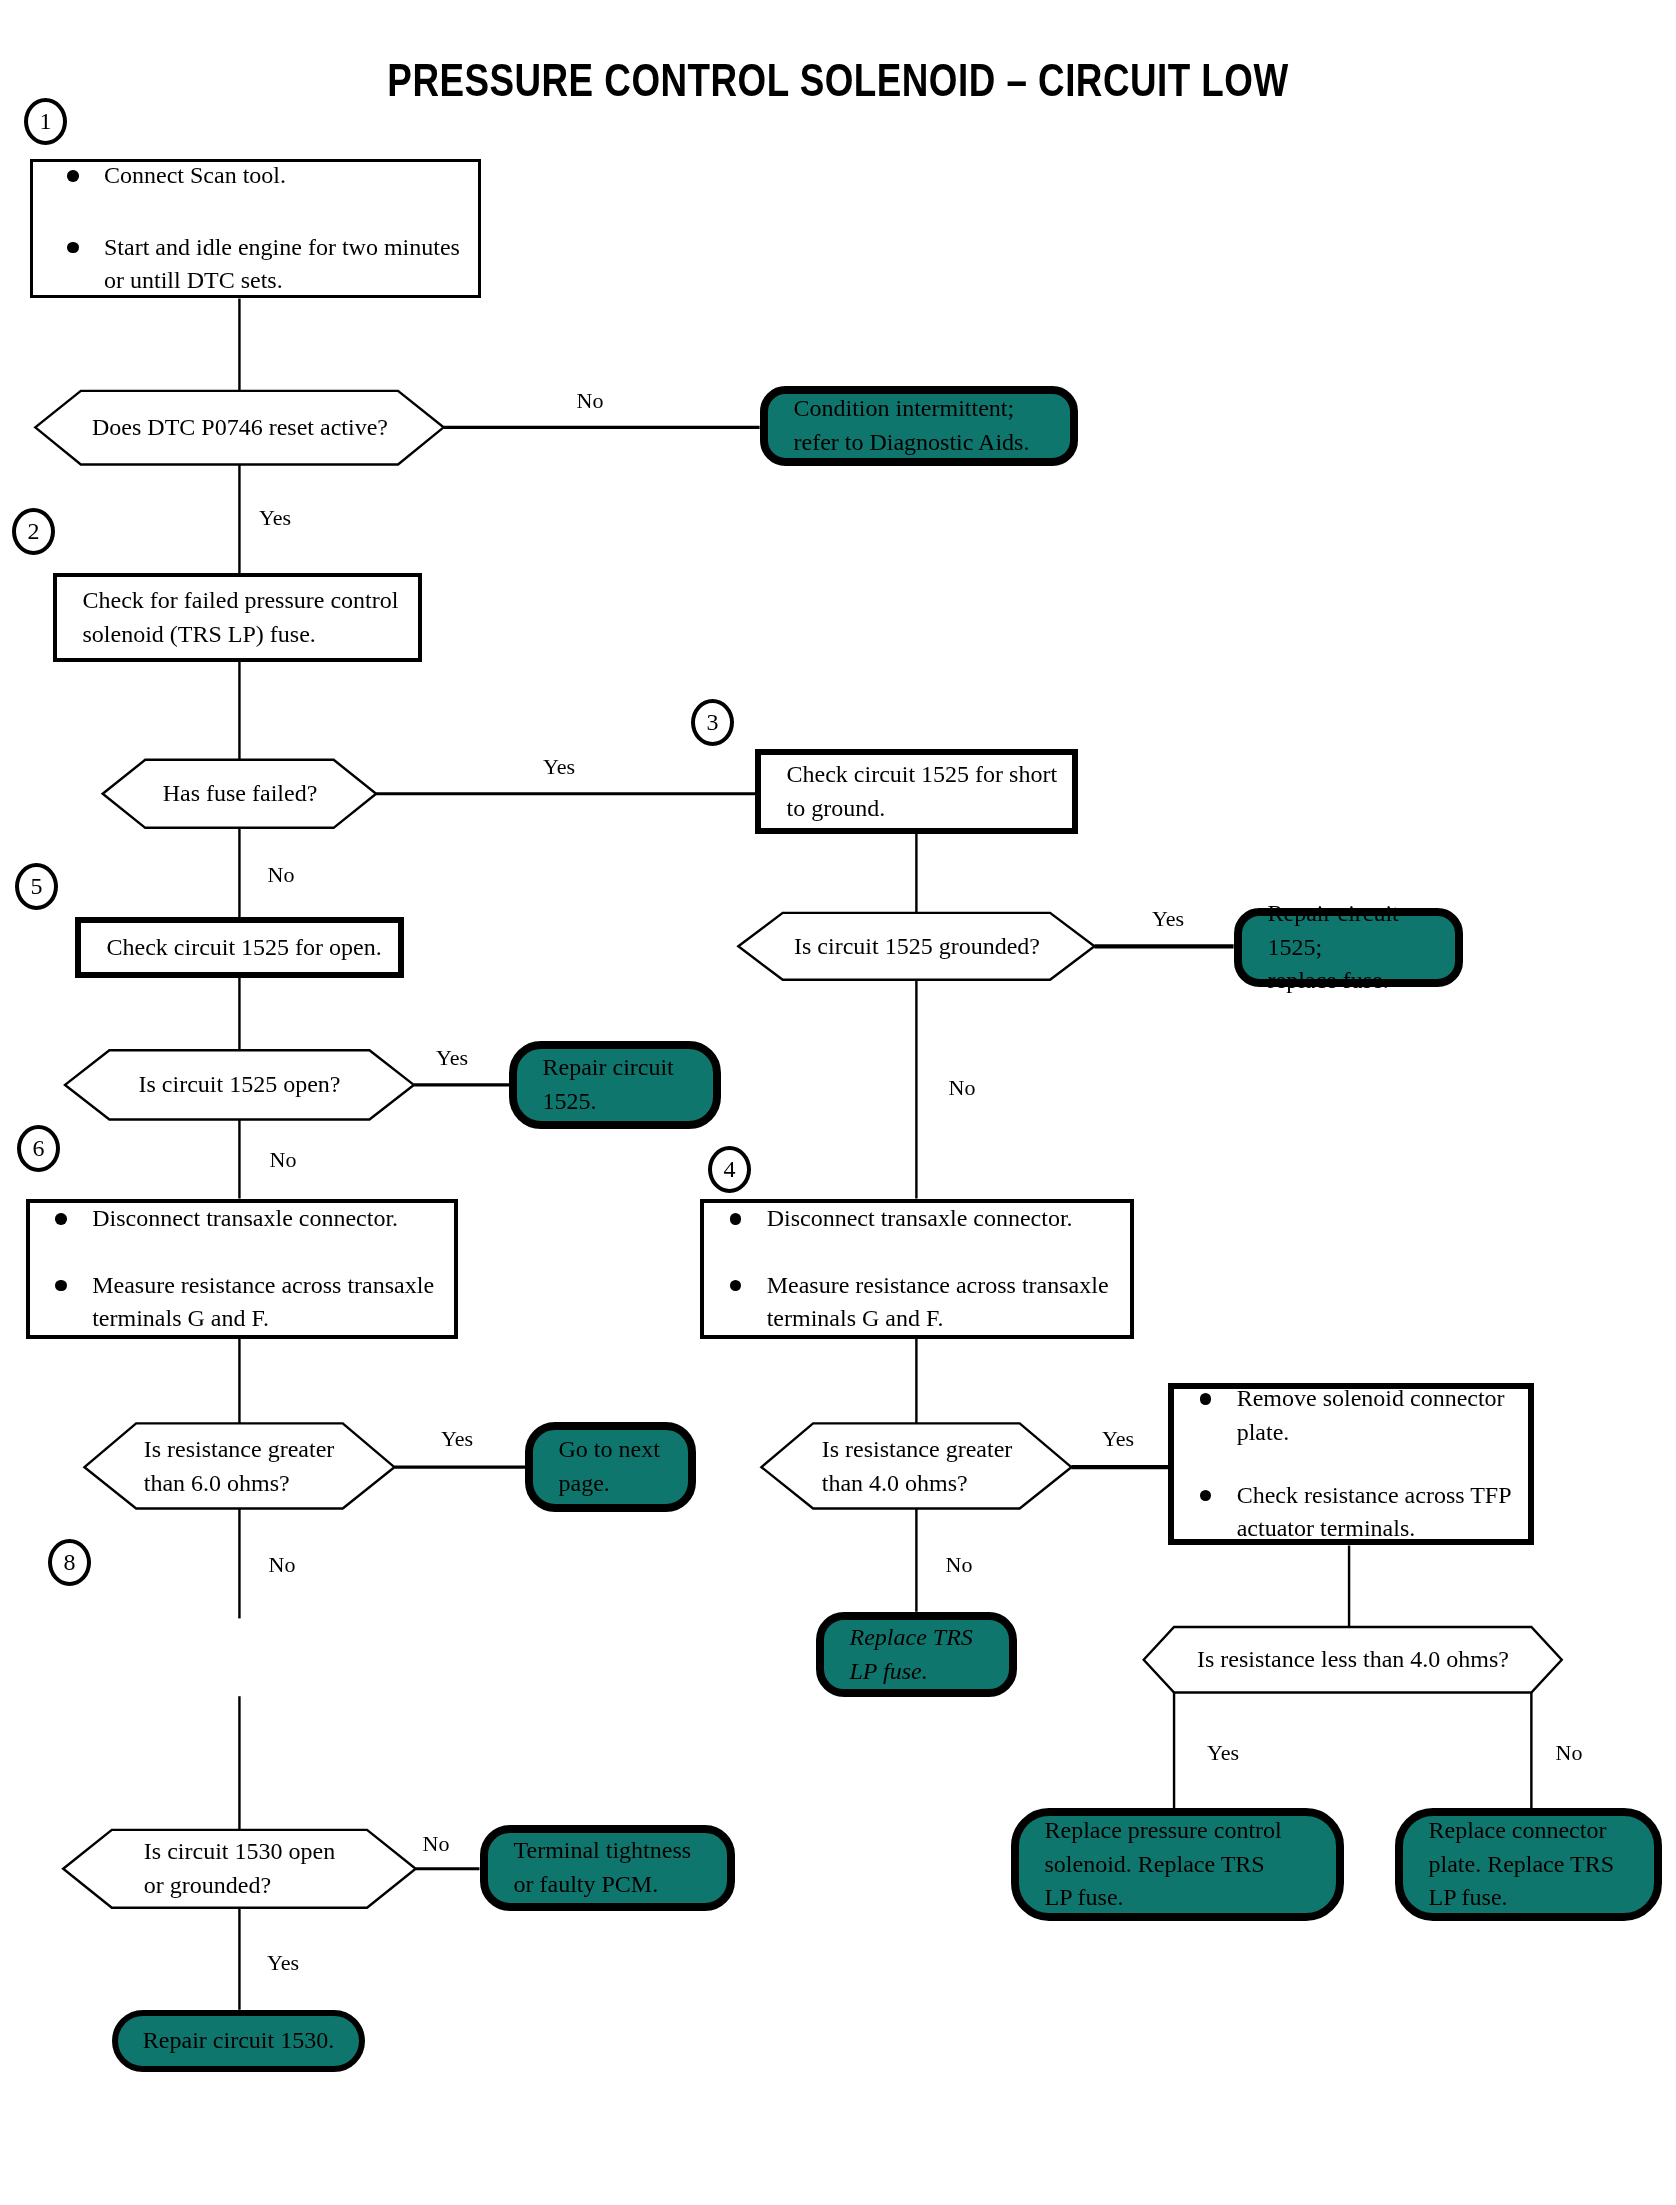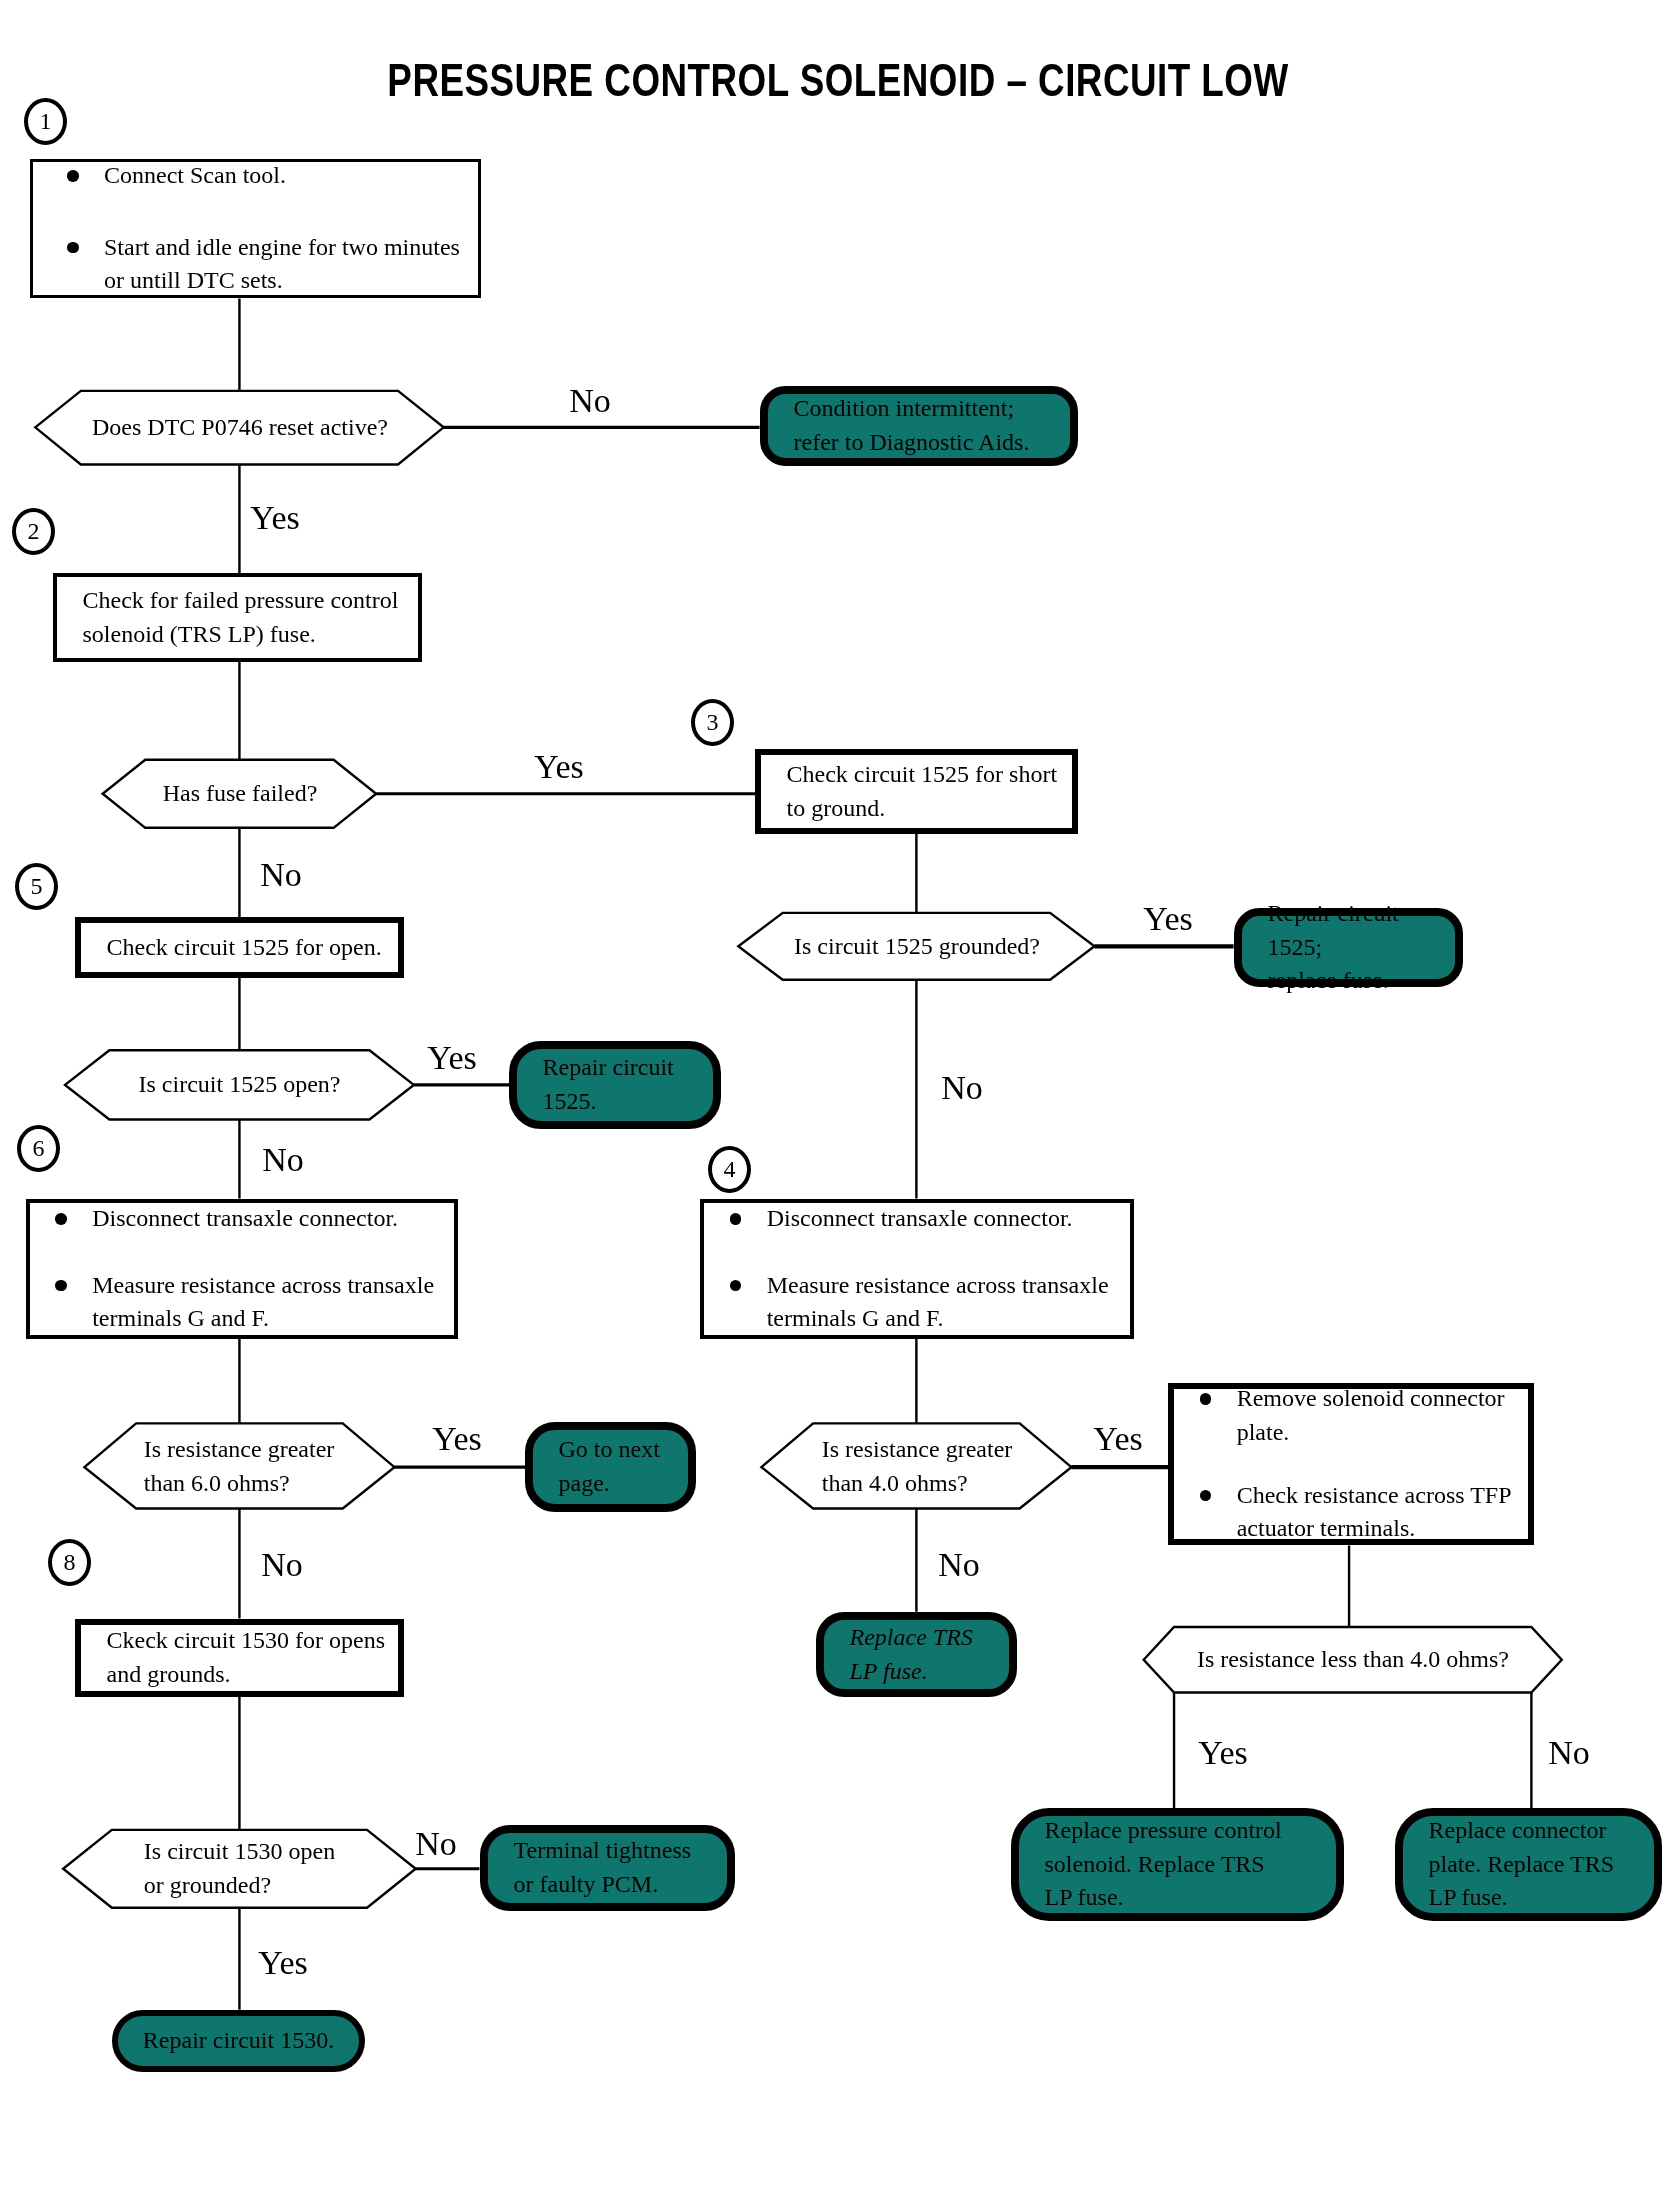--- a/index.html
+++ b/index.html
@@ -18,7 +18,7 @@
   .hexlab{position:absolute;display:flex;align-items:center;justify-content:center;}
   .hexlab .node-text{text-align:left;}
   .hexlab.center .node-text{text-align:center;}
-  .edge-label{position:absolute;transform:translate(-50%,-50%);font-size:34px;}
+  .edge-label{position:absolute;transform:translate(-50%,-50%);font-size:22px;}
   .badge{position:absolute;box-sizing:border-box;width:43px;height:47px;border:4.9px solid #000;
          border-radius:50%;display:flex;align-items:center;justify-content:center;
          font-size:24px;background:#fff;}

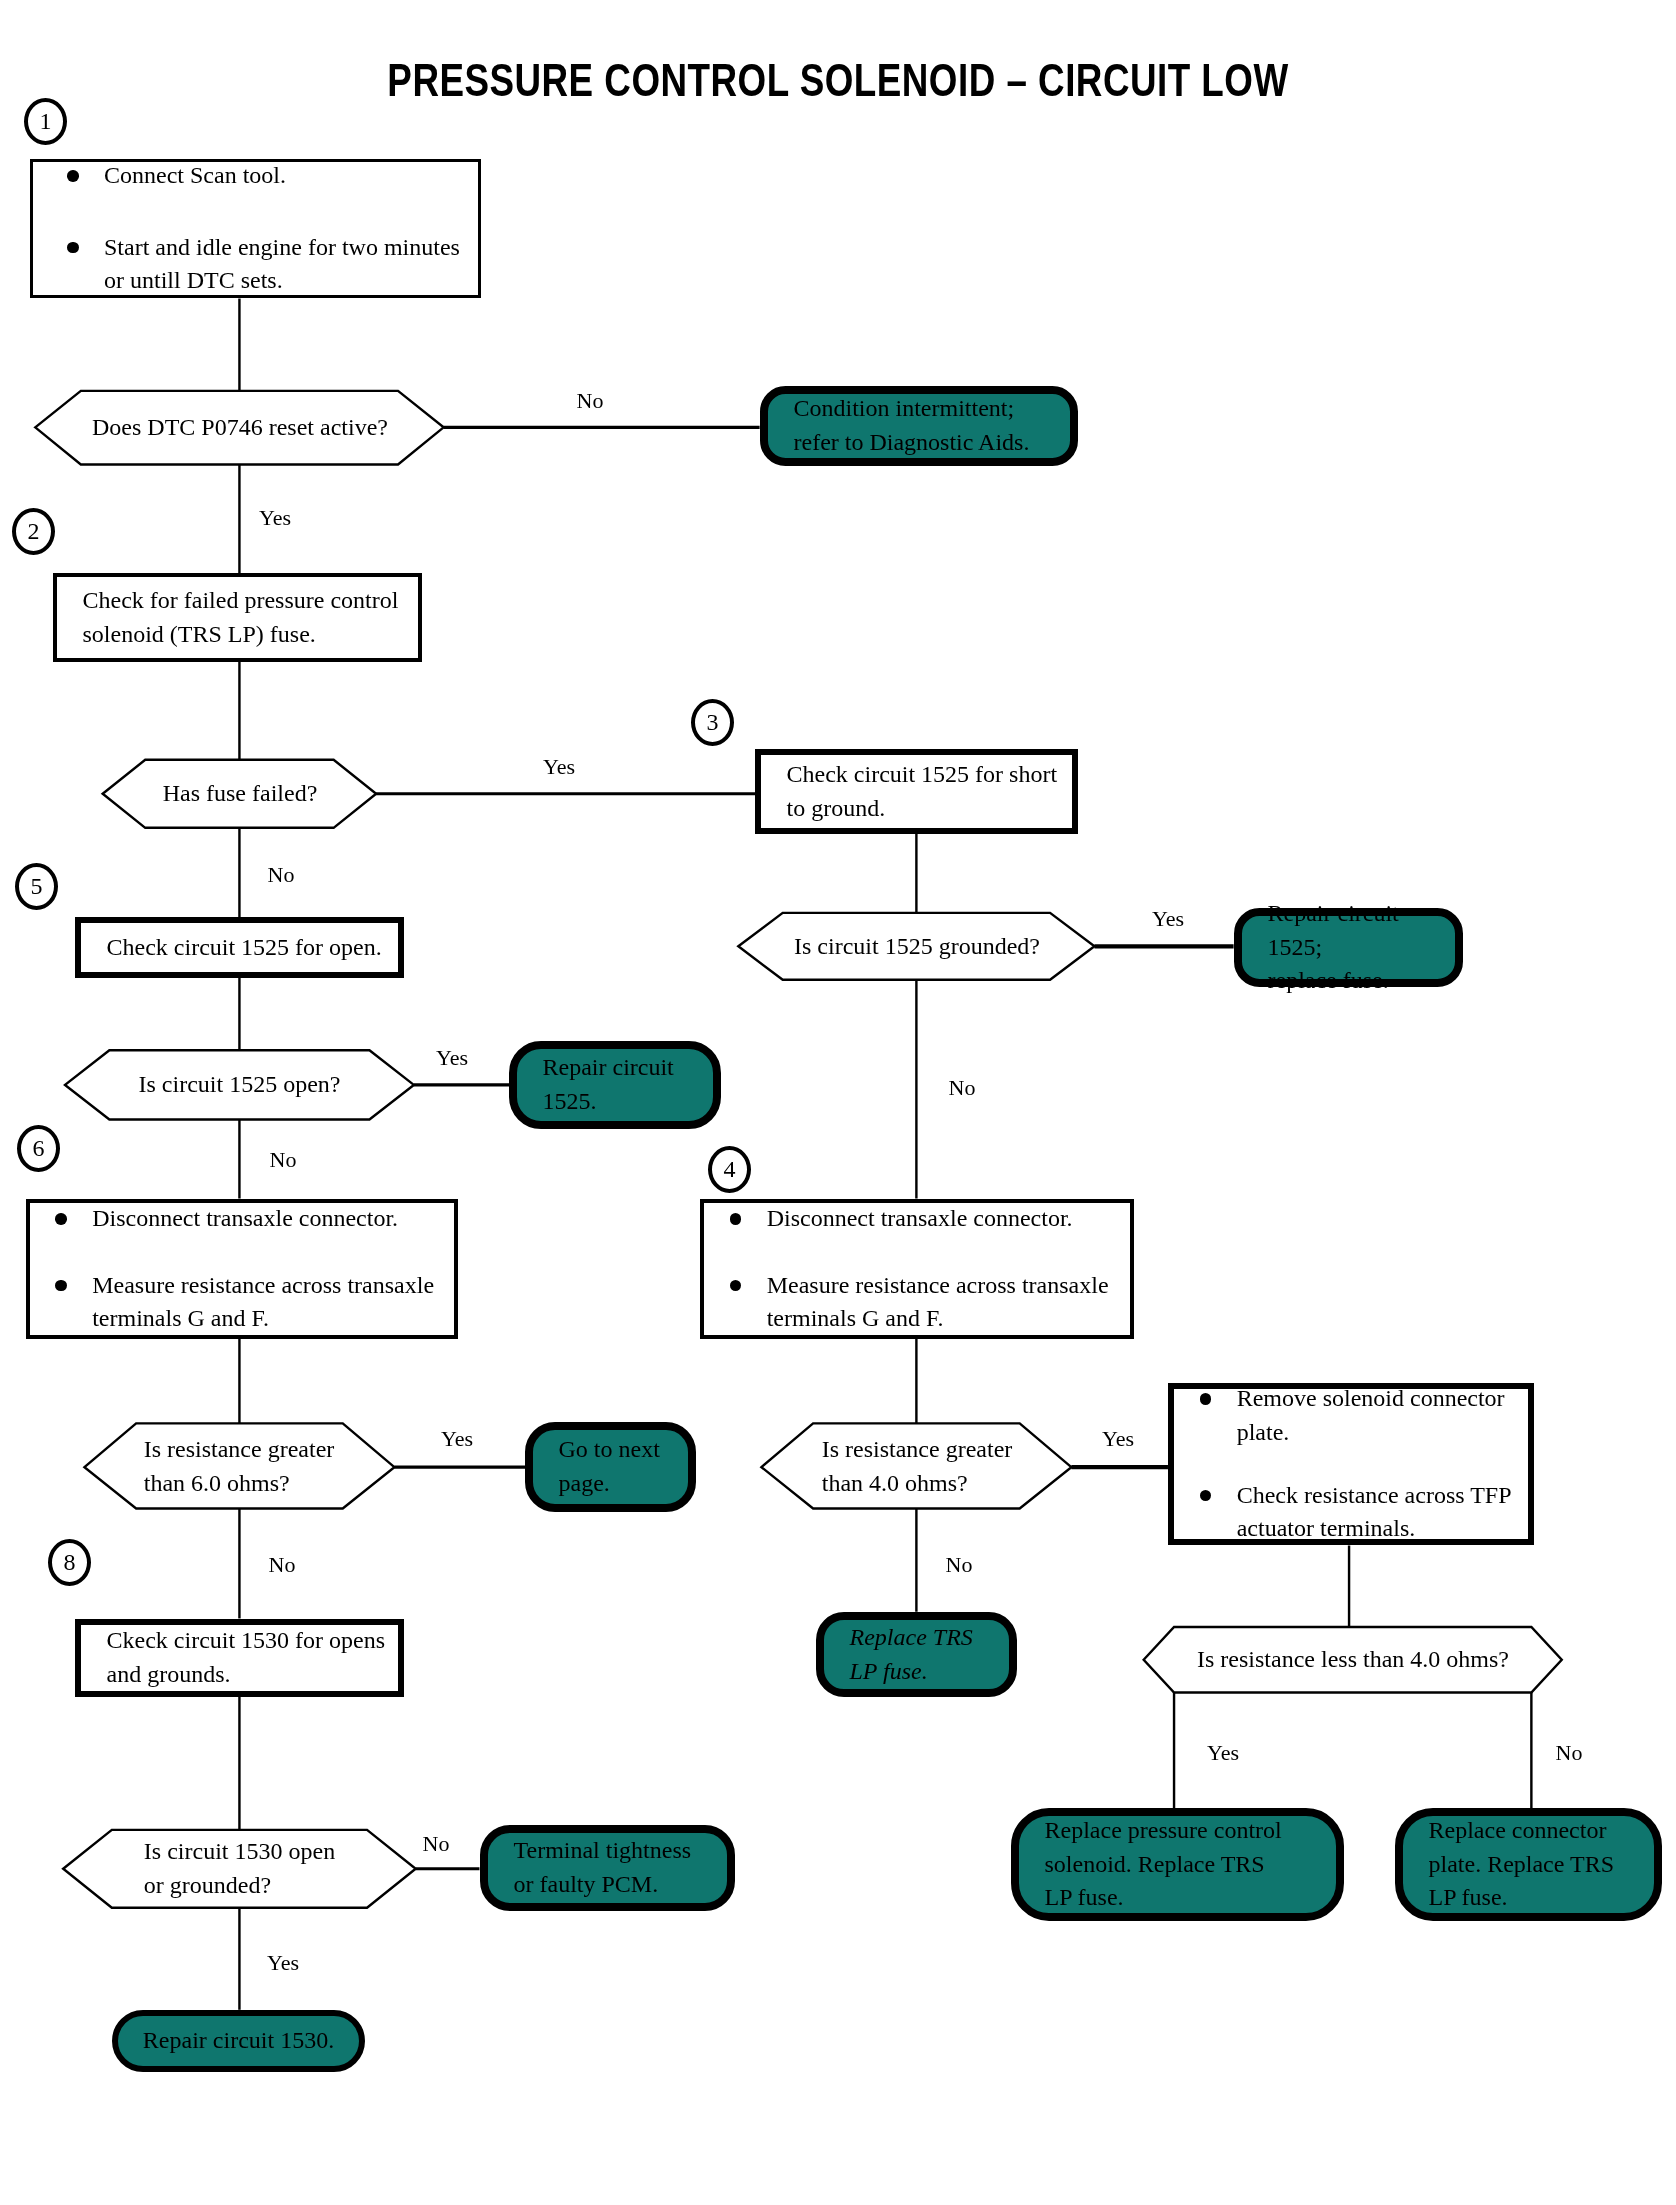--- a/index.html
+++ b/index.html
@@ -130,10 +130,6 @@
     </ul>
   </div>
 
-  <div class="box" style="left:75px;top:1619px;width:329px;height:78px;border-width:6px;">
-    <div class="node-text pad">Ckeck circuit 1530 for opens
-and grounds.</div>
-  </div>
 
   <div class="hexlab center" style="left:67px;top:391px;width:346px;height:74px;">
     <div class="node-text">Does DTC P0746 reset active?</div>

